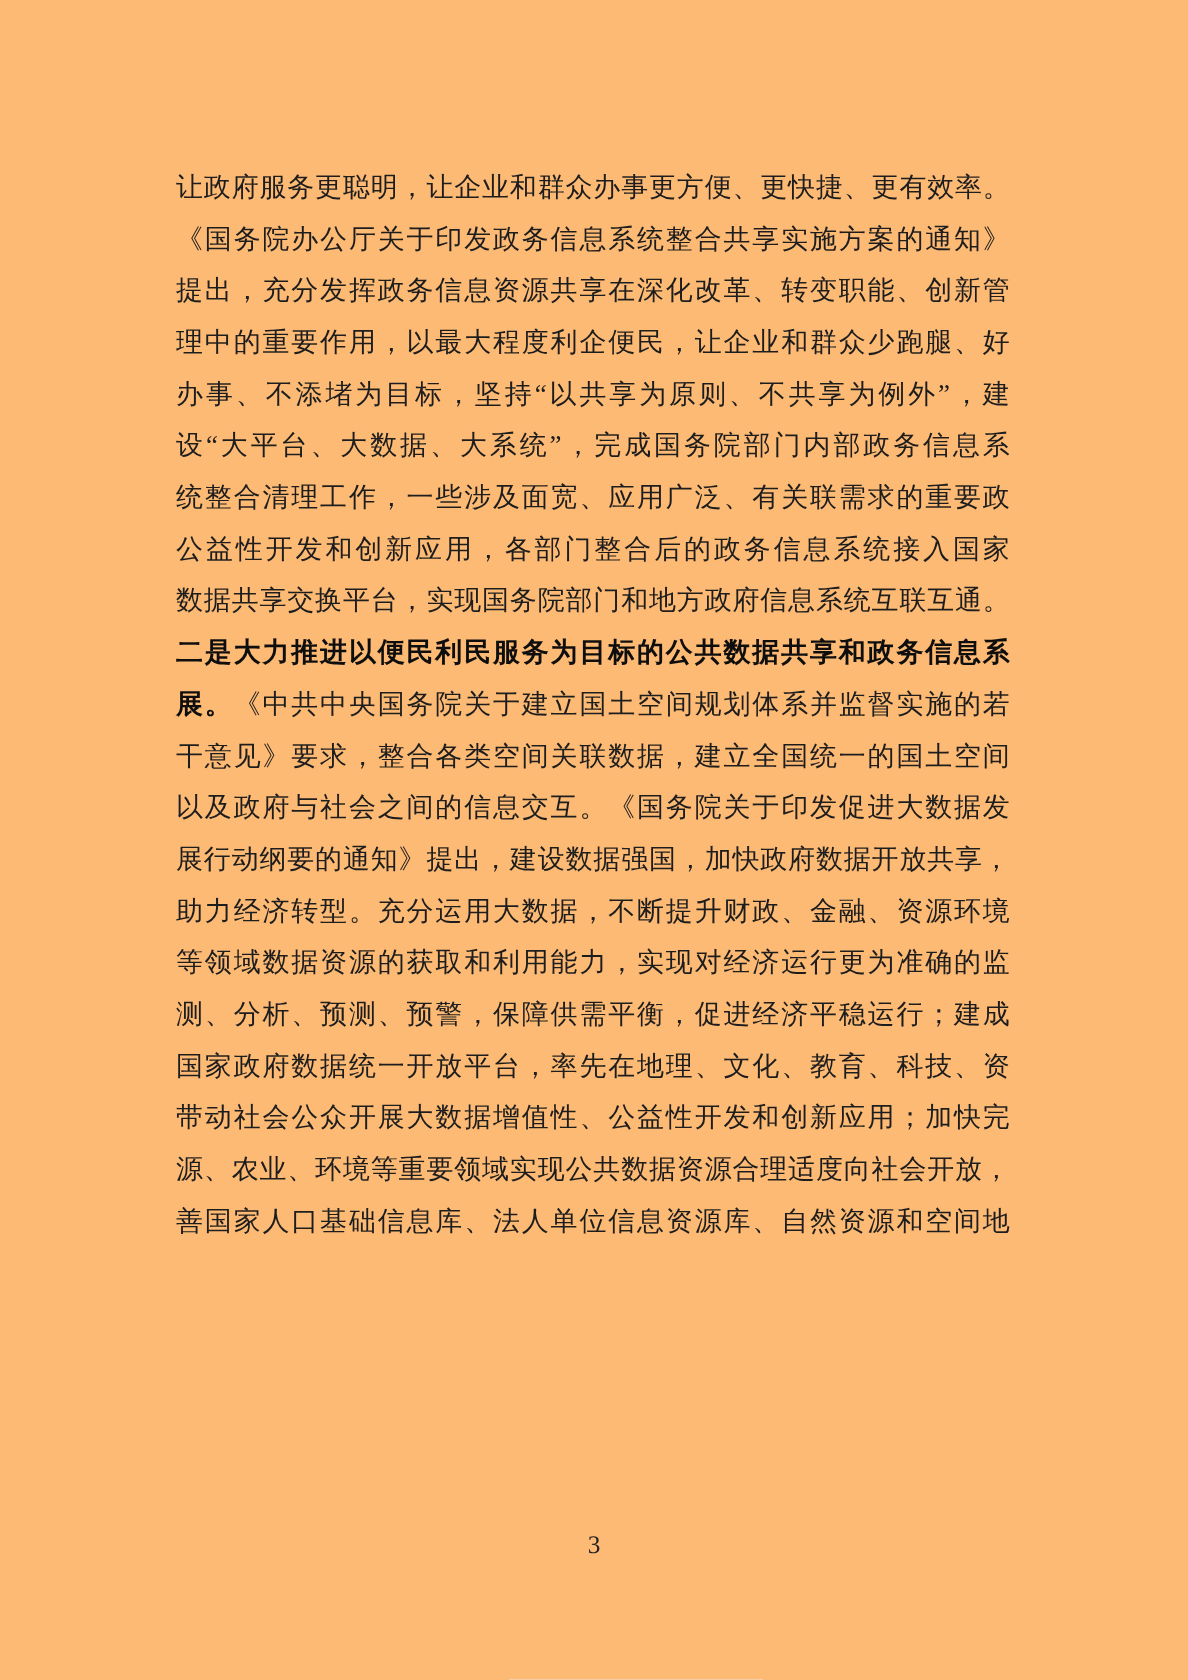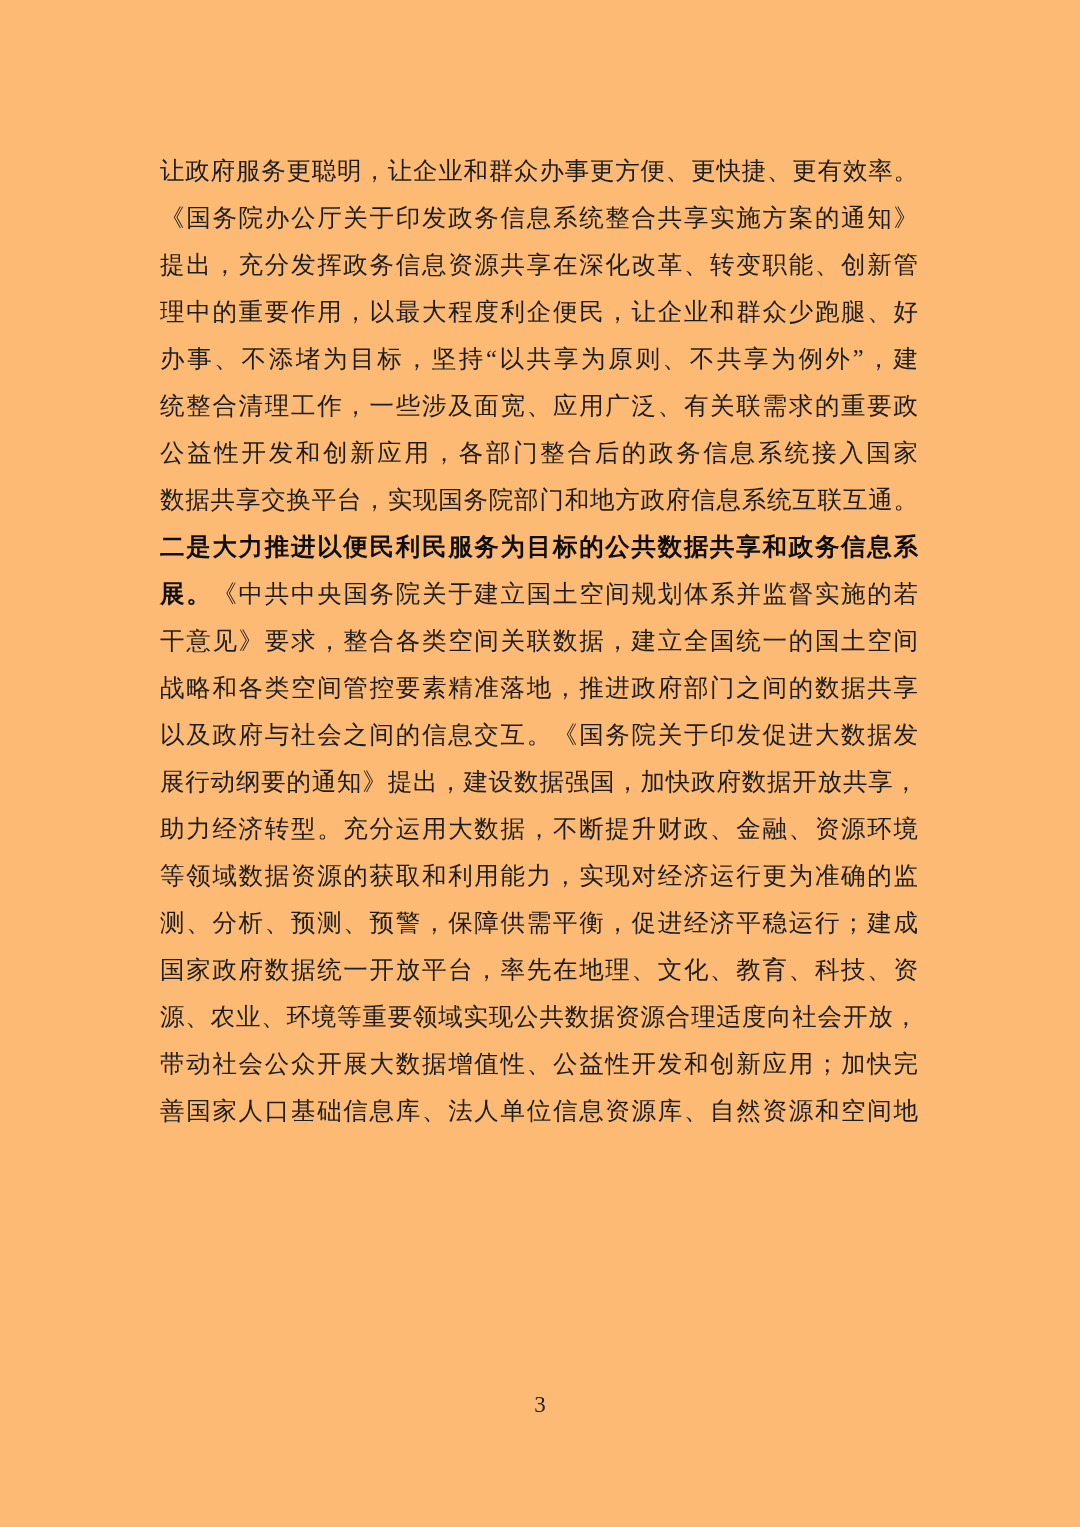--- a/index.html
+++ b/index.html
@@ -58,6 +58,7 @@
       <div class="line"><span>提出，充分发挥政务信息资源共享在深化改革、转变职能、创新管</span></div>
       <div class="line"><span>理中的重要作用，以最大程度利企便民，让企业和群众少跑腿、好</span></div>
       <div class="line"><span>办事、不添堵为目标，坚持“以共享为原则、不共享为例外”，建</span></div>
+      <div class="line"><span>设“大平台、大数据、大系统”，完成国务院部门内部政务信息系</span></div>
       <div class="line"><span>统整合清理工作，一些涉及面宽、应用广泛、有关联需求的重要政</span></div>
       <div class="line"><span>公益性开发和创新应用，各部门整合后的政务信息系统接入国家</span></div>
       <div class="line"><span>数据共享交换平台，实现国务院部门和地方政府信息系统互联互通。</span></div>

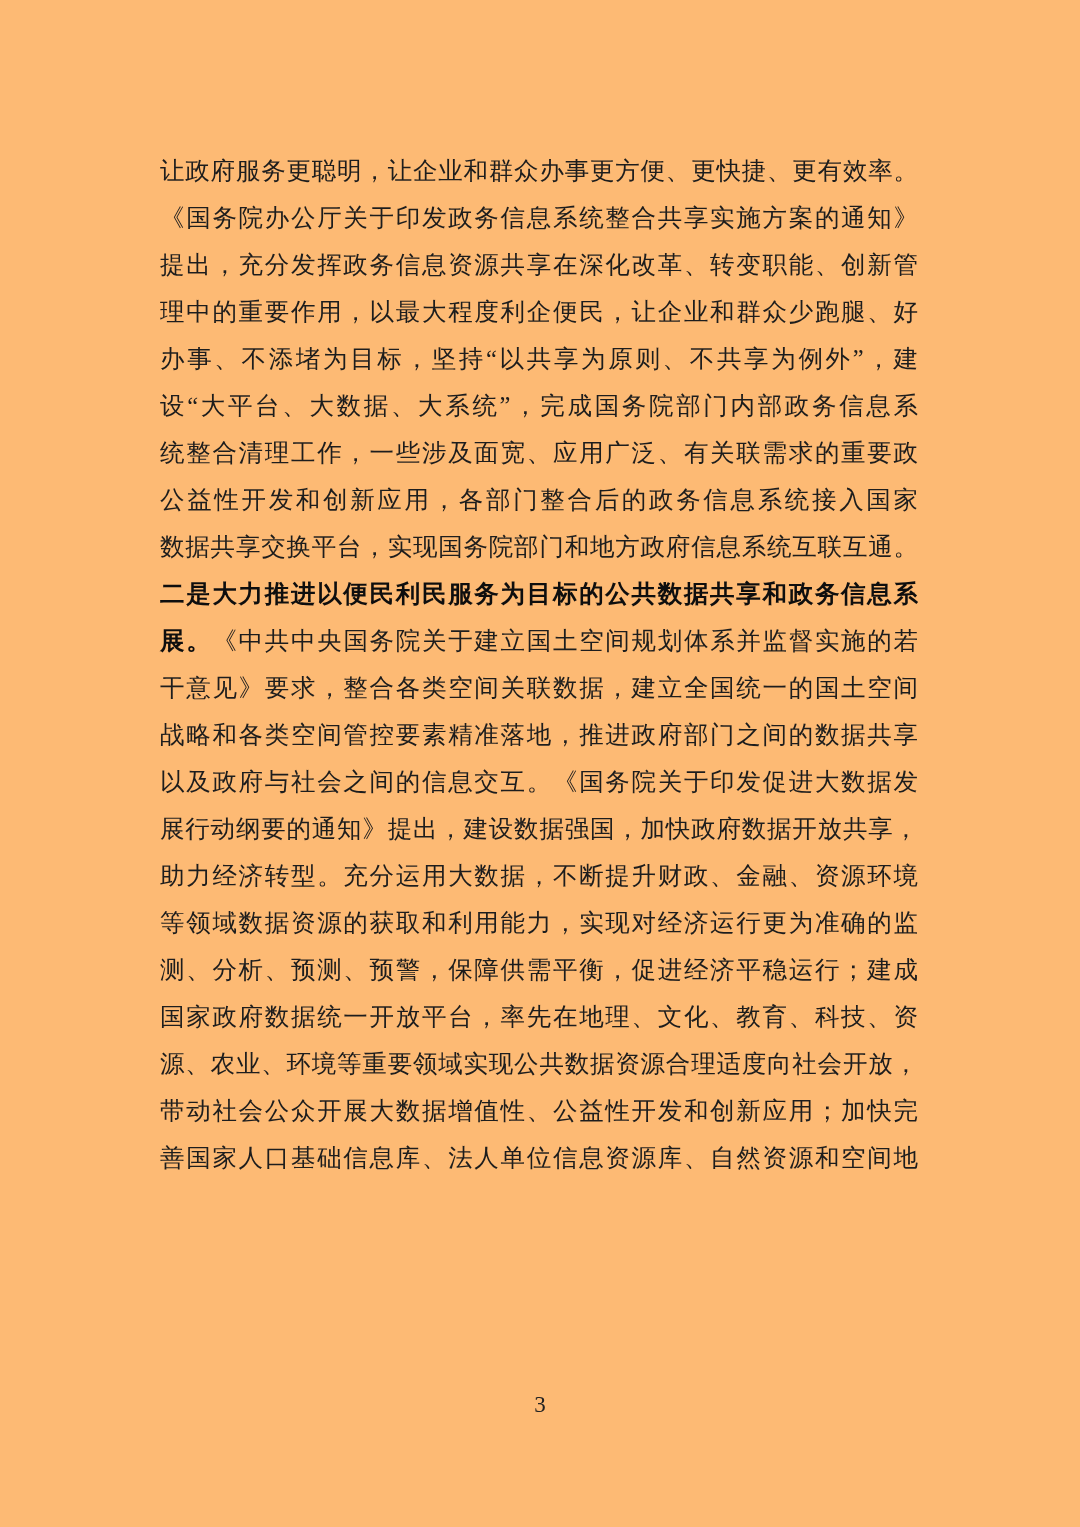--- a/index.html
+++ b/index.html
@@ -65,7 +65,6 @@
       <div class="line"><span class="bold">二是大力推进以便民利民服务为目标的公共数据共享和政务信息系</span></div>
       <div class="line"><span class="bold">展。</span><span>《中共中央国务院关于建立国土空间规划体系并监督实施的若</span></div>
       <div class="line"><span>干意见》要求，整合各类空间关联数据，建立全国统一的国土空间</span></div>
-      <div class="line"><span>战略和各类空间管控要素精准落地，推进政府部门之间的数据共享</span></div>
       <div class="line"><span>以及政府与社会之间的信息交互。《国务院关于印发促进大数据发</span></div>
       <div class="line"><span>展行动纲要的通知》提出，建设数据强国，加快政府数据开放共享，</span></div>
       <div class="line"><span>助力经济转型。充分运用大数据，不断提升财政、金融、资源环境</span></div>

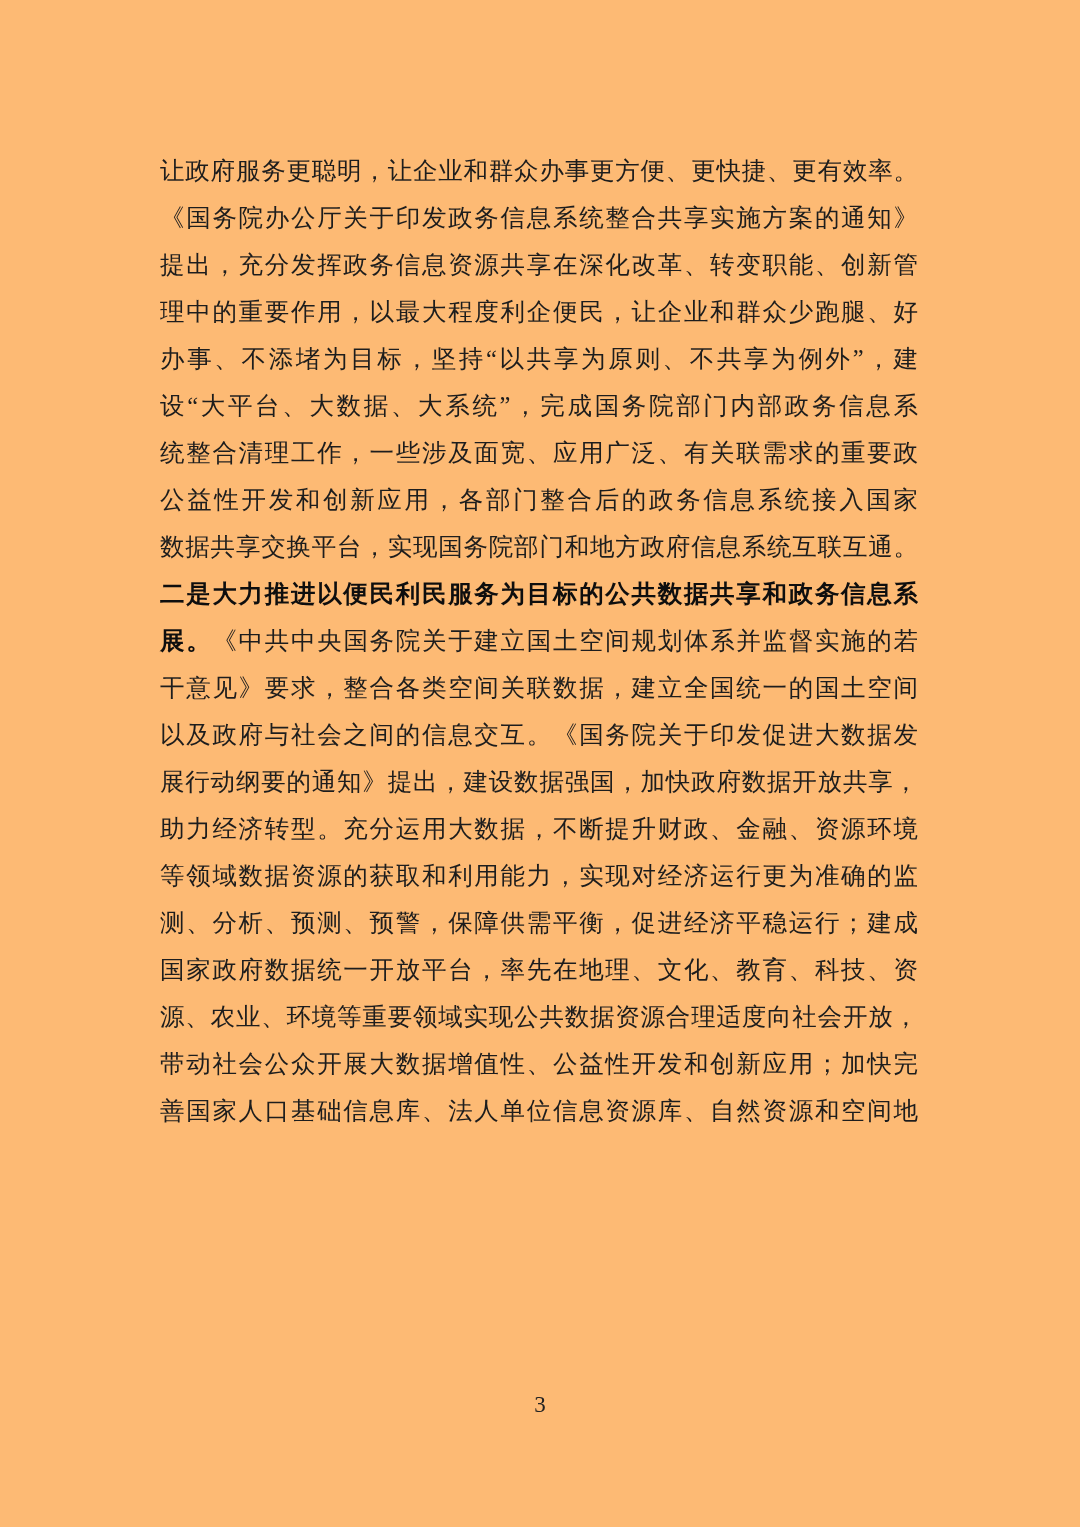--- a/index.html
+++ b/index.html
@@ -71,8 +71,8 @@
       <div class="line"><span>等领域数据资源的获取和利用能力，实现对经济运行更为准确的监</span></div>
       <div class="line"><span>测、分析、预测、预警，保障供需平衡，促进经济平稳运行；建成</span></div>
       <div class="line"><span>国家政府数据统一开放平台，率先在地理、文化、教育、科技、资</span></div>
+      <div class="line"><span>带动社会公众开展大数据增值性、公益性开发和创新应用；加快完</span></div>
       <div class="line"><span>源、农业、环境等重要领域实现公共数据资源合理适度向社会开放，</span></div>
-      <div class="line"><span>带动社会公众开展大数据增值性、公益性开发和创新应用；加快完</span></div>
       <div class="line"><span>善国家人口基础信息库、法人单位信息资源库、自然资源和空间地</span></div>
     </div>
   <div class="page-number">3</div>

